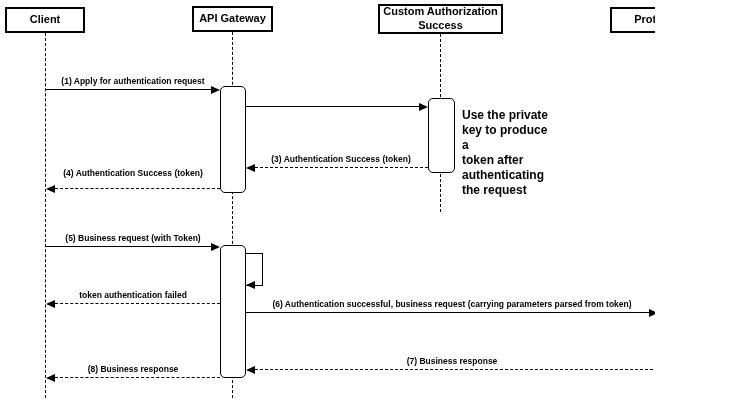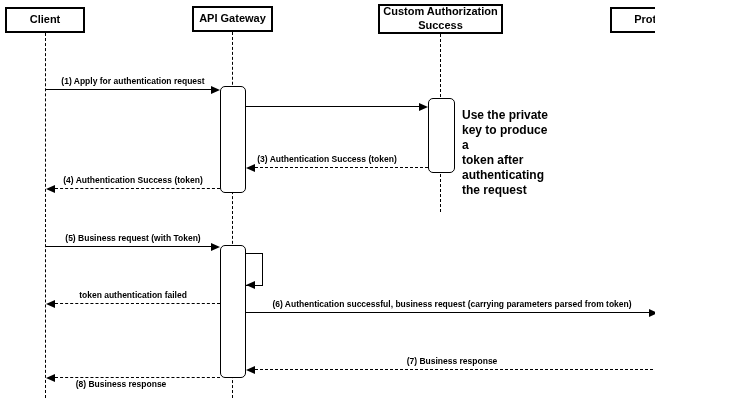--- a/index.html
+++ b/index.html
@@ -77,7 +77,7 @@
   <div class="msg-line" style="left:246px;top:106px;width:173px;"></div>
   <div class="head-right" style="left:419px;top:103px;"></div>
 
-  <div class="msg-label" style="left:240px;top:154px;width:174px;">(3) Authentication Success (token)</div>
+  <div class="msg-label" style="left:254px;top:154px;width:174px;">(3) Authentication Success (token)</div>
   <div class="msg-line dashed" style="left:255px;top:167px;width:173px;"></div>
   <div class="head-left" style="left:246px;top:164px;"></div>
 

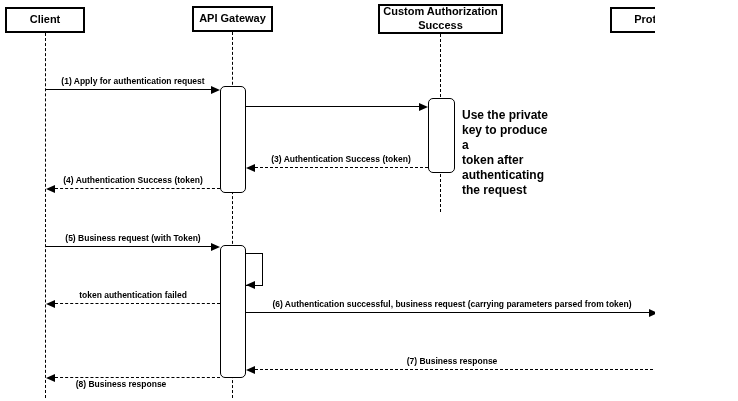--- a/index.html
+++ b/index.html
@@ -81,7 +81,7 @@
   <div class="msg-line dashed" style="left:255px;top:167px;width:173px;"></div>
   <div class="head-left" style="left:246px;top:164px;"></div>
 
-  <div class="msg-label" style="left:46px;top:175px;width:174px;">(4) Authentication Success (token)</div>
+  <div class="msg-label" style="left:46px;top:168px;width:174px;">(4) Authentication Success (token)</div>
   <div class="msg-line dashed" style="left:55px;top:188px;width:165px;"></div>
   <div class="head-left" style="left:46px;top:185px;"></div>
 

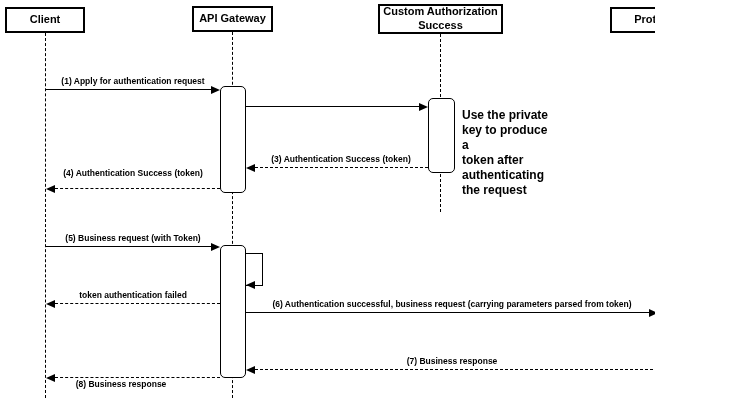--- a/index.html
+++ b/index.html
@@ -104,7 +104,7 @@
   <div class="msg-line dashed" style="left:255px;top:369px;width:403px;"></div>
   <div class="head-left" style="left:246px;top:366px;"></div>
 
-  <div class="msg-label" style="left:34px;top:364px;width:174px;margin-top:15px;">(8) Business response</div>
+  <div class="msg-label" style="left:46px;top:364px;width:174px;">(8) Business response</div>
   <div class="msg-line dashed" style="left:55px;top:377px;width:165px;"></div>
   <div class="head-left" style="left:46px;top:374px;"></div>
 

